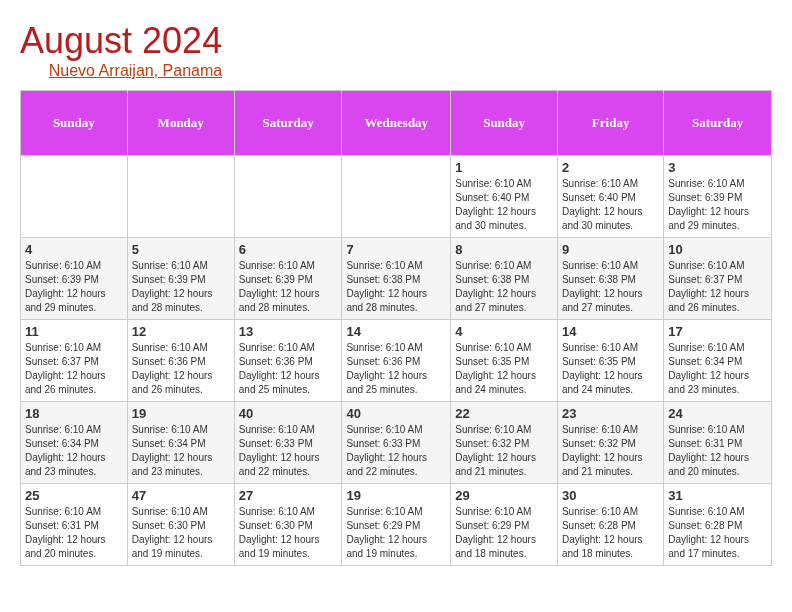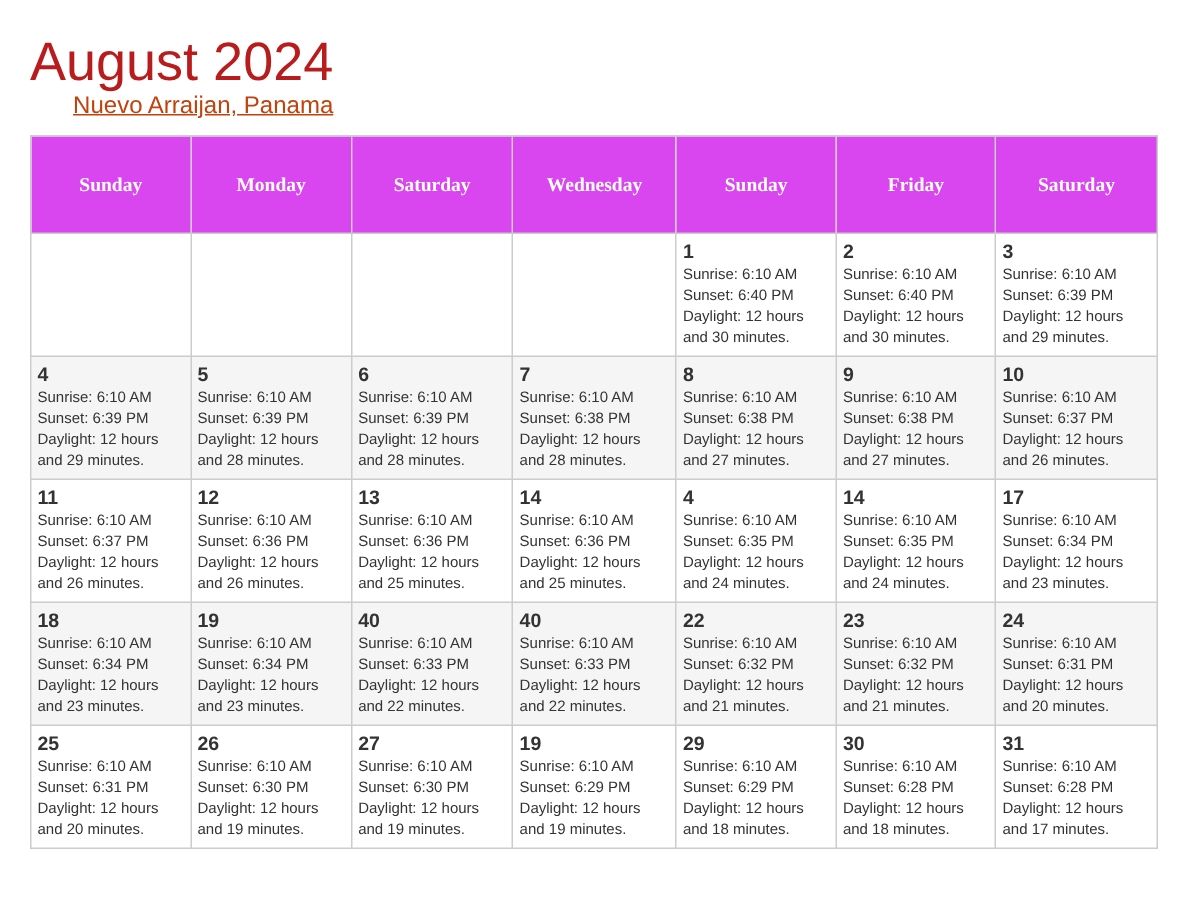--- a/index.html
+++ b/index.html
@@ -305,7 +305,7 @@
 and 20 minutes.</div>
         </td>
         <td>
-          <div class="day-num">26</div>
+          <div class="day-num">47</div>
           <div class="day-info" style="white-space: pre-line;">Sunrise: 6:10 AM
 Sunset: 6:30 PM
 Daylight: 12 hours

